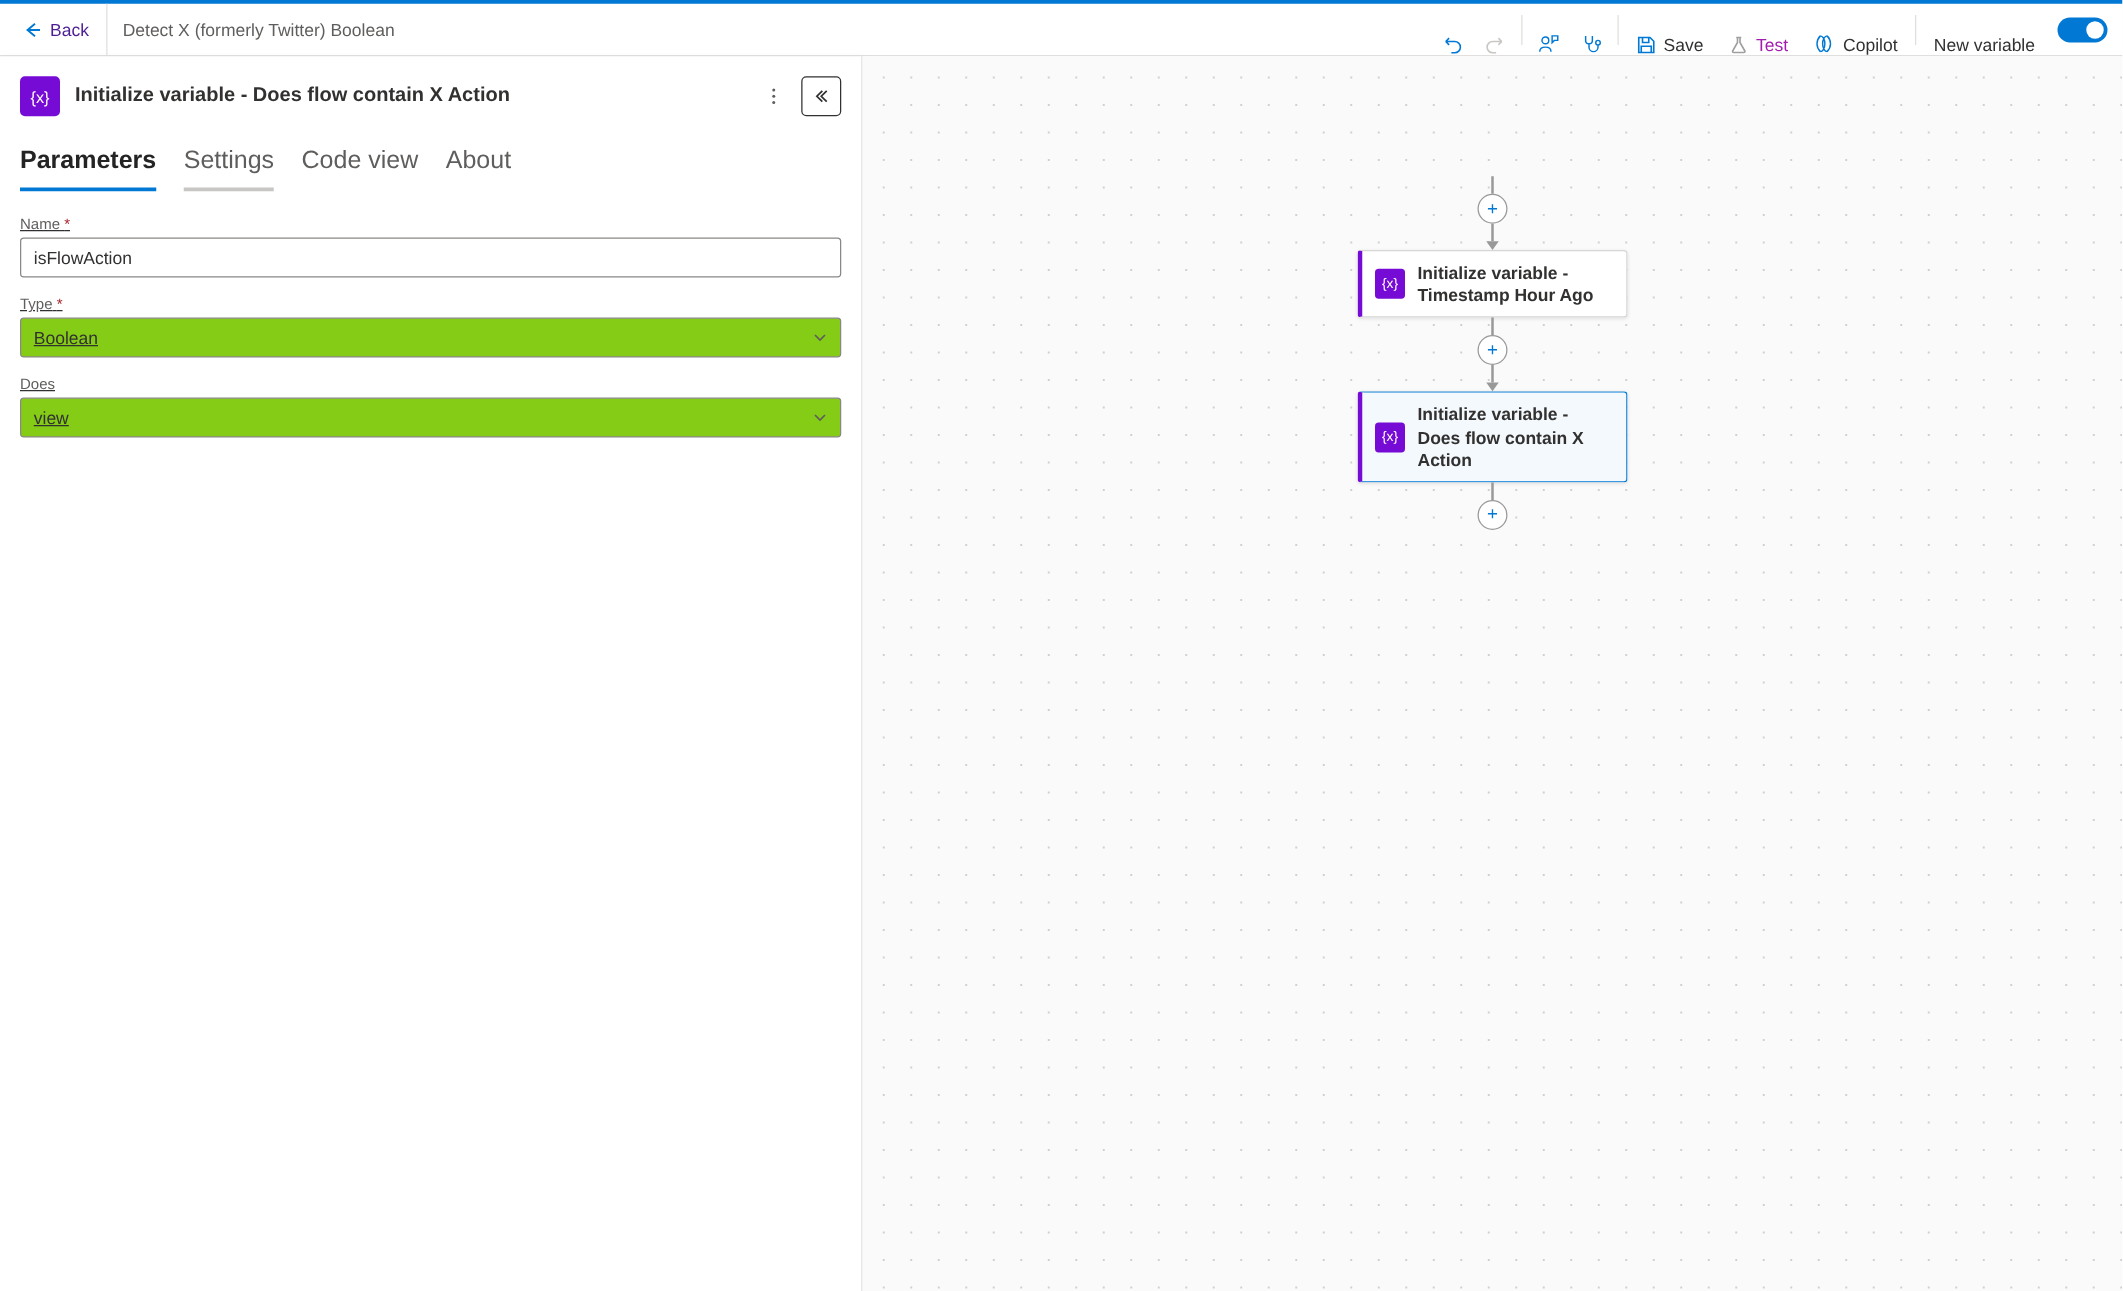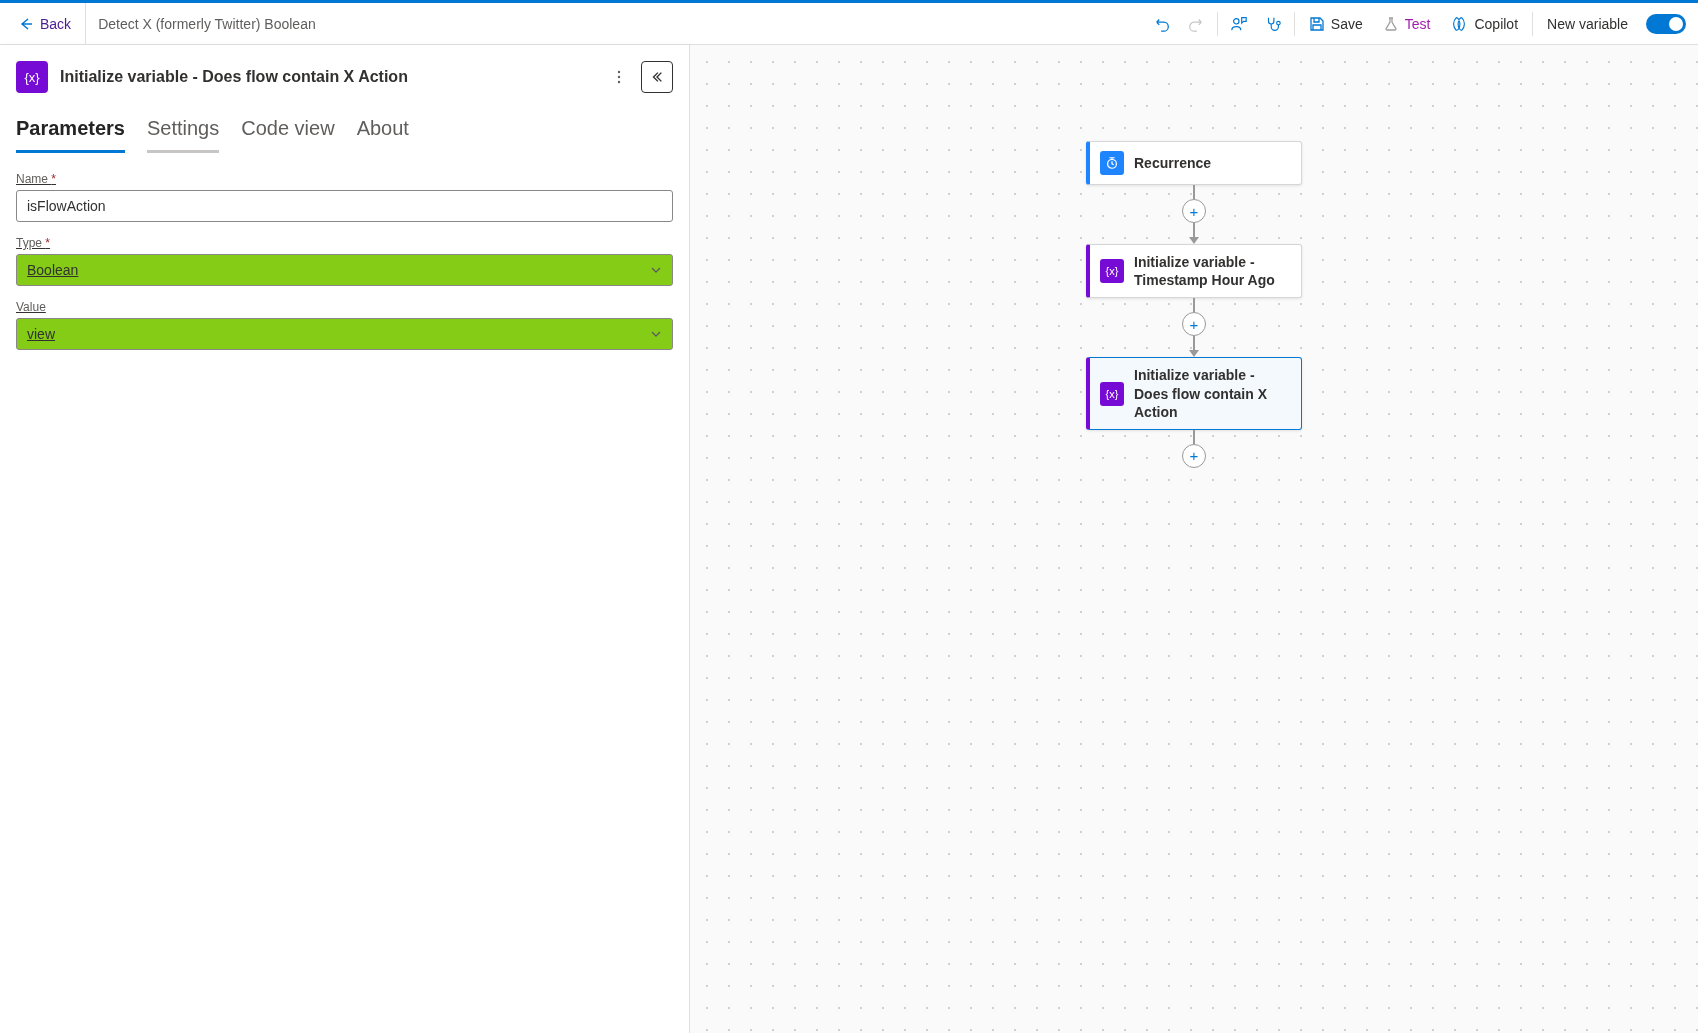--- a/index.html
+++ b/index.html
@@ -24,7 +24,7 @@
   .topbar-spacer { flex: 1; }
   .topbar-right { display: flex; align-items: center; height: 100%; }
   .tb-btn {
-    display: flex; align-items: center; gap: 6px; padding: 0 10px;
+    display: flex; align-items: flex-end; gap: 6px; padding: 0 10px;
     height: 100%; cursor: pointer; color: #323130;
   }
   .tb-btn.icon-only { padding: 0 8px; }

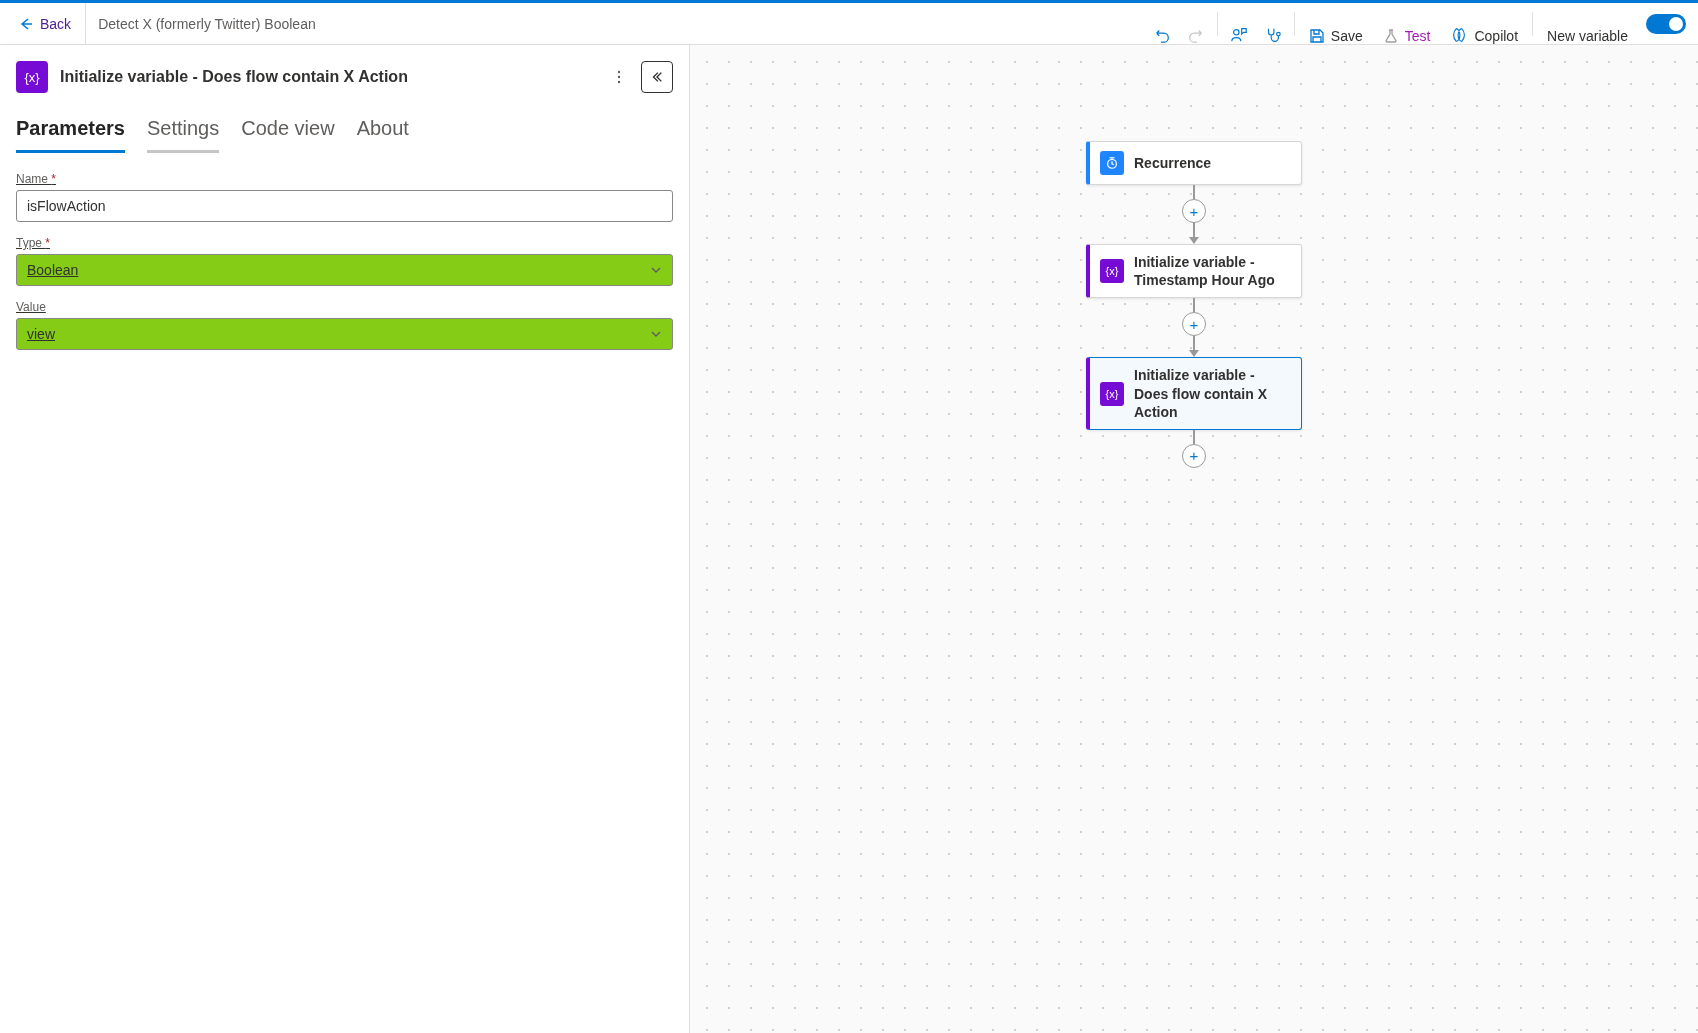--- a/index.html
+++ b/index.html
@@ -251,15 +251,6 @@
   <div class="canvas">
     <div class="flow-nodes">
 
-      <div class="node recurrence">
-        <div class="action-icon ic-recurrence">
-          <svg width="14" height="14" viewBox="0 0 16 16" fill="none" stroke="#fff" stroke-width="1.4">
-              <circle cx="8" cy="9" r="5"></circle>
-              <path d="M8 6v3l2 1 M5 2h6 M8 2v2"></path>
-            </svg>
-        </div>
-        <div class="node-label">Recurrence</div>
-      </div>
 
       <div class="connector">
         <div class="stem"></div>

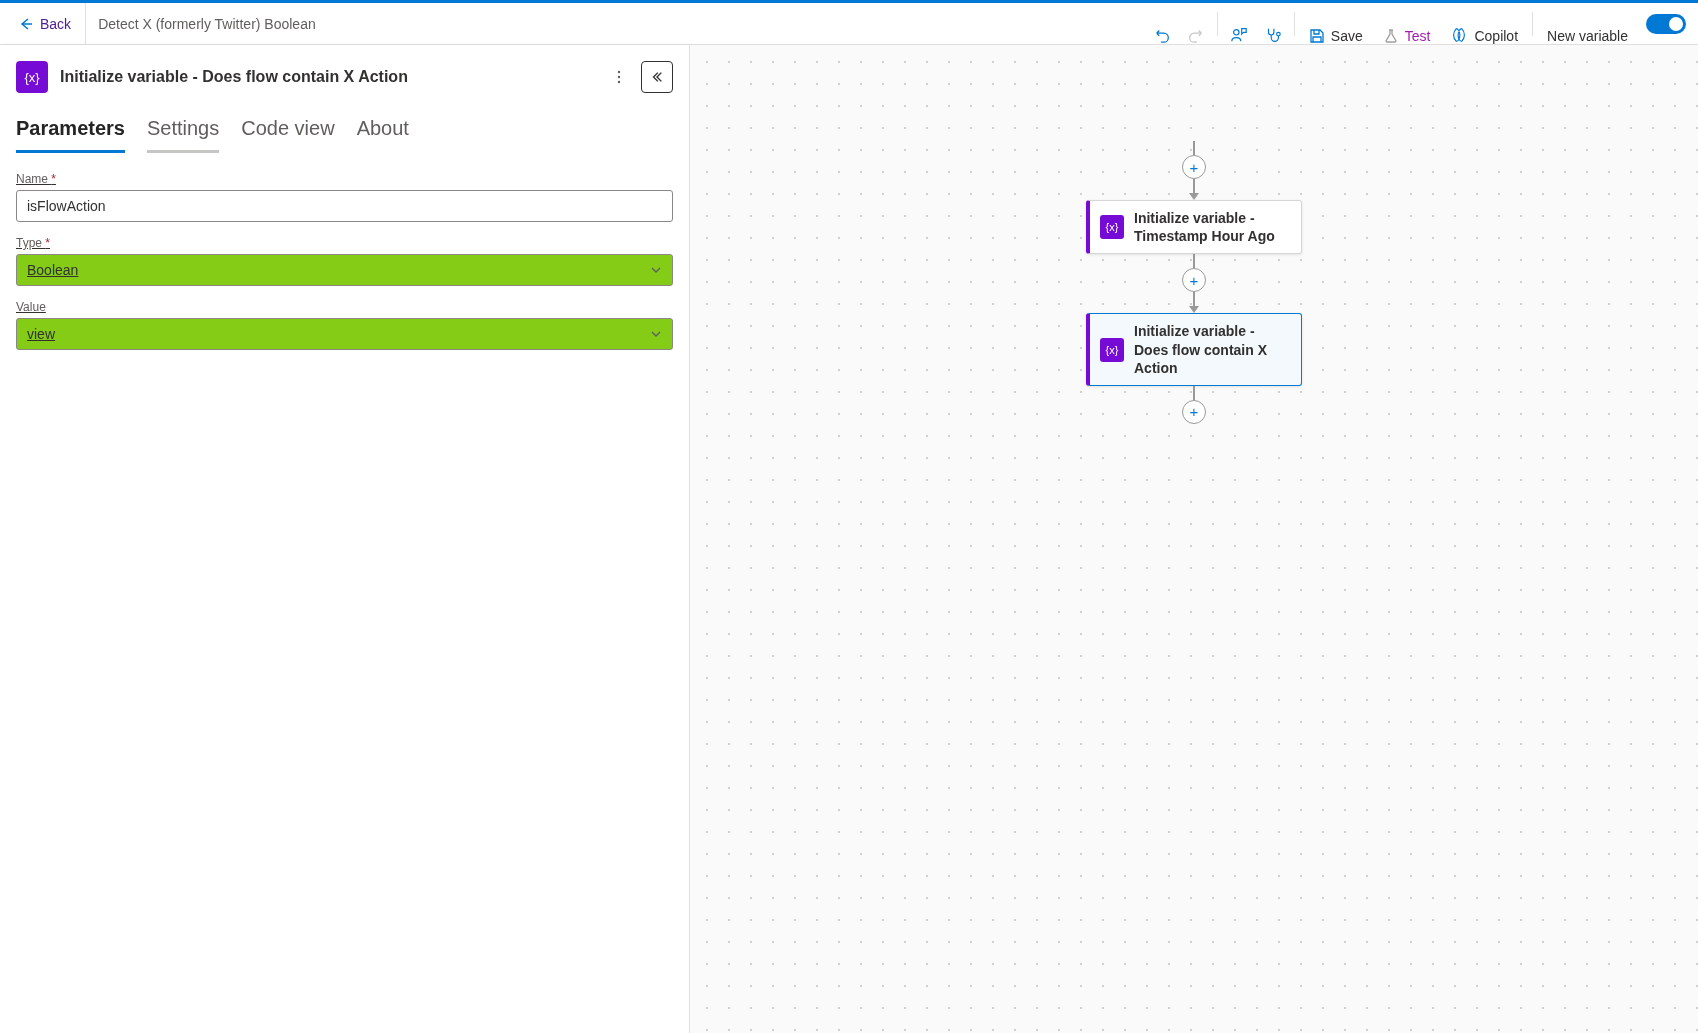--- a/index.html
+++ b/index.html
@@ -238,7 +238,7 @@
     </div>
 
     <div class="field">
-      <label class="field-label">Value</label>
+      <label class="field-label">Does</label>
       <div class="select-wrap">
         <span class="val">view</span>
         <svg width="12" height="12" viewBox="0 0 12 12" fill="none" stroke="#605e5c" stroke-width="1.4">

